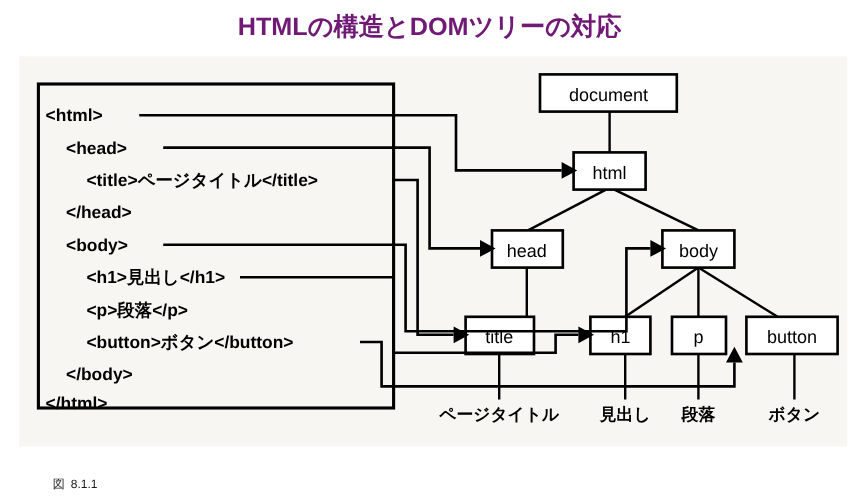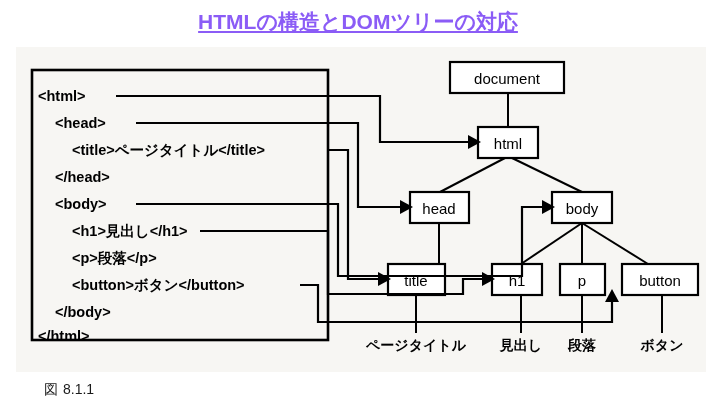--- a/index.html
+++ b/index.html
@@ -28,9 +28,8 @@
     text-align: center;
     font-size: 21px;
     font-weight: bold;
-    color: #8b5cf6;
+    color: #701a75;
     letter-spacing: 0px;
-    text-decoration: underline;
   }
   .panel {
     position: absolute;

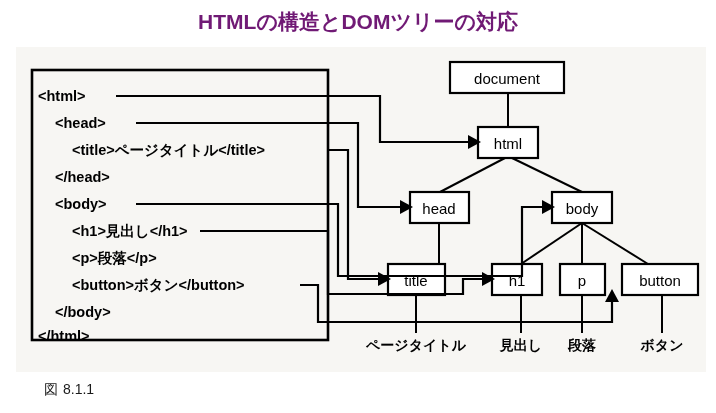--- a/index.html
+++ b/index.html
@@ -49,8 +49,8 @@
   .caption {
     position: absolute;
     left: 44px;
-    top: 381px;
-    font-size: 14px;
+    top: 397px;
+    font-size: 10px;
     color: #1a1a1a;
   }
   .caption .cap-label { font-weight: normal; }

